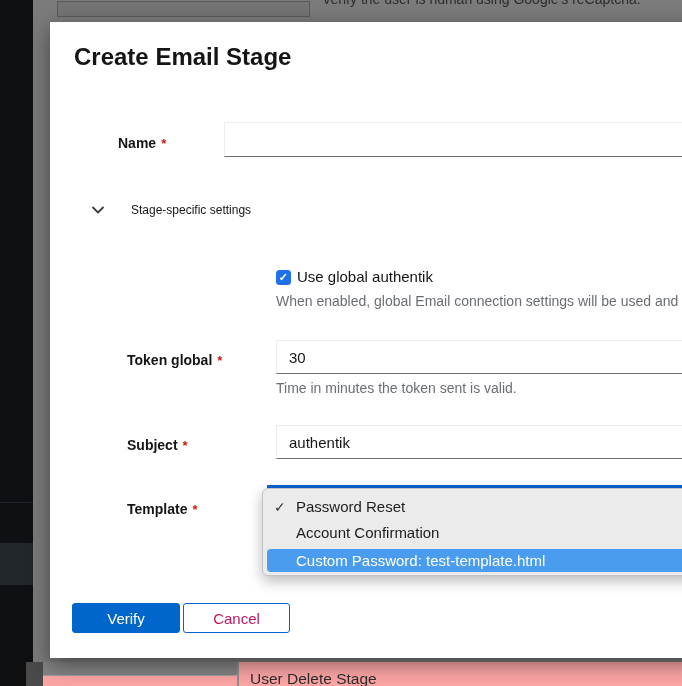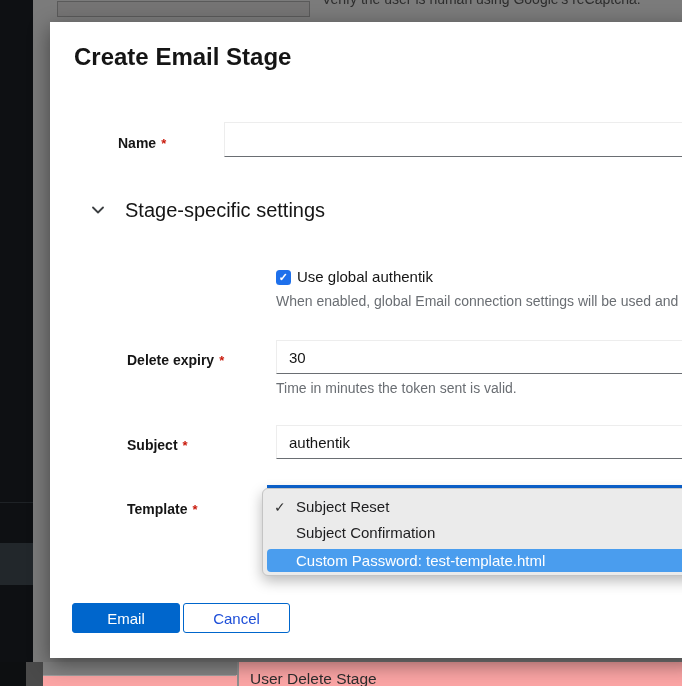--- a/index.html
+++ b/index.html
@@ -39,7 +39,7 @@
 
   .section-row { position:absolute; left:36px; top:178px; height:20px; display:flex; align-items:center; cursor:pointer; }
   .chev { width:13px; height:20px; margin-left:5px; display:flex; align-items:center; justify-content:center; }
-  .section-title { font-size:20px; color:#151515; margin-left:21px; }
+  .section-title { font-size:12px; color:#151515; margin-left:27px; }
 
   .checkbox { position:absolute; left:226px; top:248px; width:14.5px; height:14.5px; border-radius:3.5px;
               background:#1e70eb; color:#fff; font-size:11px; font-weight:700; line-height:14px;

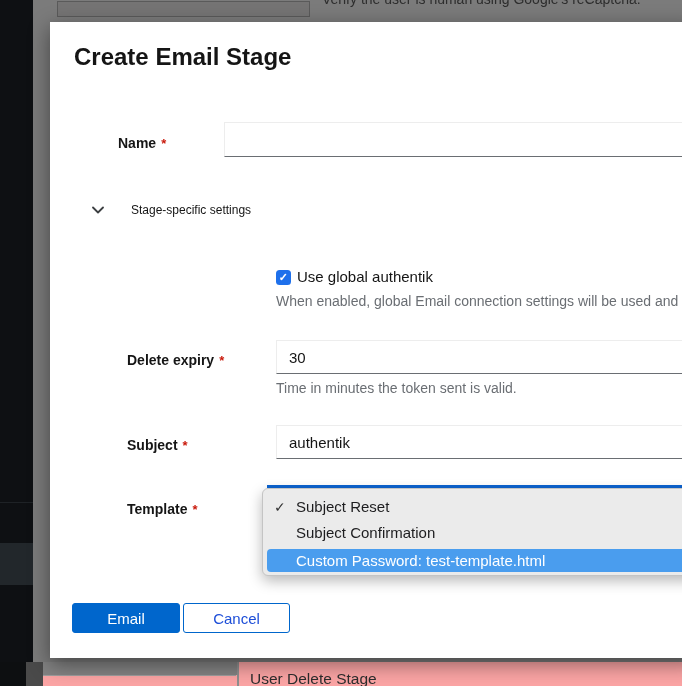--- a/index.html
+++ b/index.html
@@ -110,7 +110,7 @@
   <div class="help-text" style="left:226px; top:271px; width:432px;">When enabled, global Email connection settings will be used and con</div>
 
   <div class="form-label" style="left:77px; top:330px;">
-    <span>Delete expiry</span><span class="asterisk">*</span>
+    <span>Token global</span><span class="asterisk">*</span>
   </div>
   <input class="pf-input" style="left: 226px; top: 318px; width: 432px; height: 34px;" type="text" value="30">
   <div class="help-text" style="left:226px; top:358px; width:432px;">Time in minutes the token sent is valid.</div>

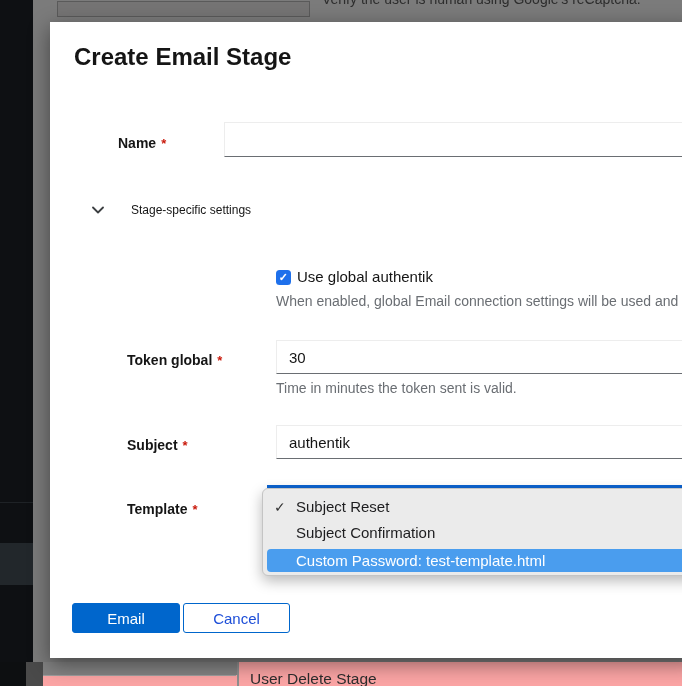--- a/index.html
+++ b/index.html
@@ -128,7 +128,7 @@
   <div class="popup">
     <div class="opt">
       <span class="tick">✓</span>
-      <span>Subject Reset</span>
+      <span>Password Reset</span>
     </div>
     <div class="opt">
       <span>Subject Confirmation</span>

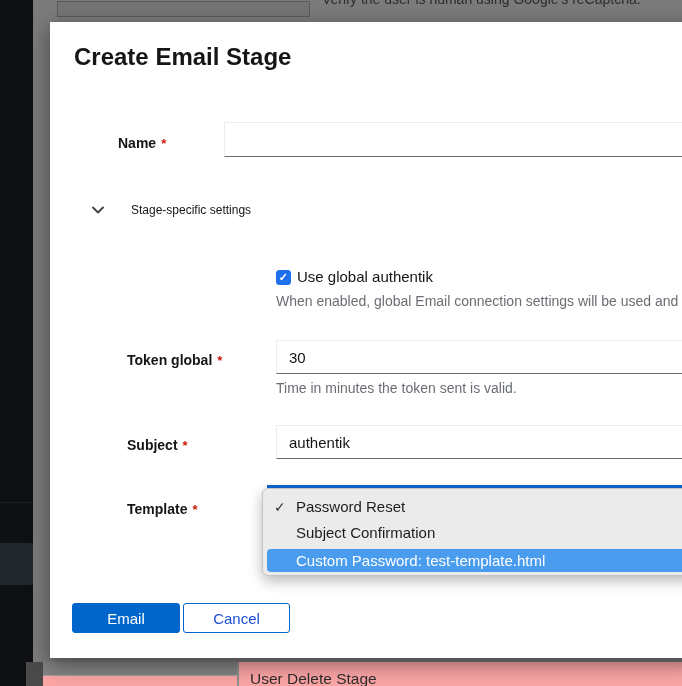--- a/index.html
+++ b/index.html
@@ -131,7 +131,7 @@
       <span>Password Reset</span>
     </div>
     <div class="opt">
-      <span>Subject Confirmation</span>
+      <span>Account Confirmation</span>
     </div>
     <div class="opt selected">
       <span>Custom Password: test-template.html</span>

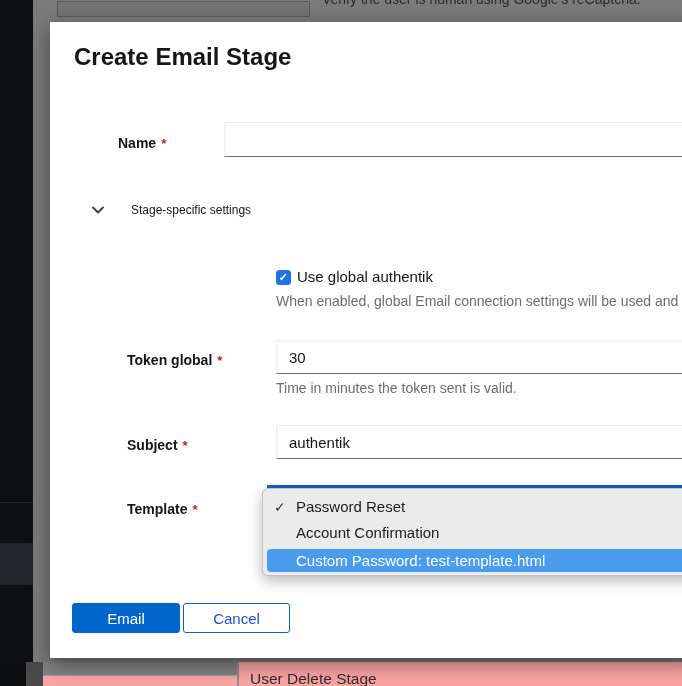--- a/index.html
+++ b/index.html
@@ -138,7 +138,7 @@
     </div>
   </div>
 
-  <button class="btn btn-primary">Email</button>
+  <button class="btn btn-primary">Verify</button>
   <button class="btn btn-secondary">Cancel</button>
 
 </div>

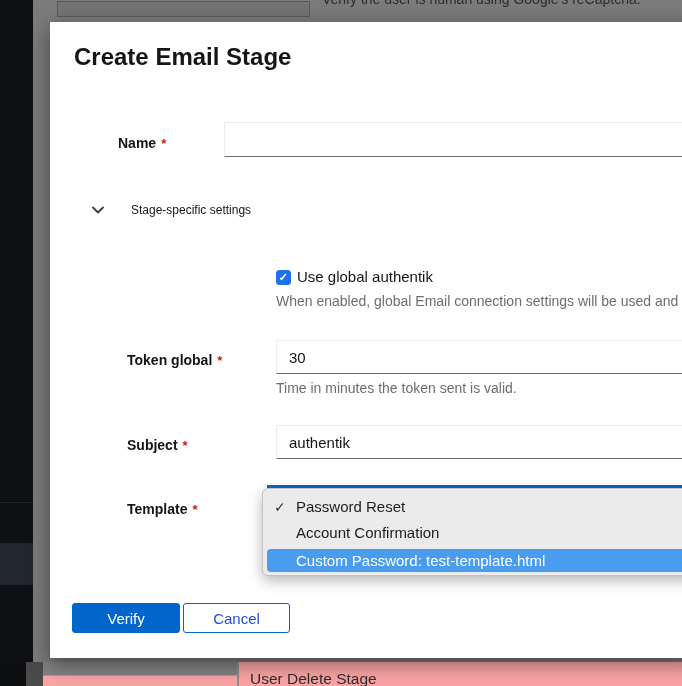--- a/index.html
+++ b/index.html
@@ -61,7 +61,7 @@
   .btn { position:absolute; top:581px; height:30px; border-radius:3px; font-family:"Liberation Sans",sans-serif;
          font-size:15px; cursor:pointer; }
   .btn-primary { left:22px; width:108px; background:#0066cc; border:1px solid #0066cc; color:#ffffff; }
-  .btn-secondary { left:133px; width:107px; background:#ffffff; border:1px solid #0066cc; color:#1d4ed8; }
+  .btn-secondary { left:133px; width:107px; background:#ffffff; border:1px solid #0066cc; color:#be185d; }
 </style>
 </head>
 <body>

